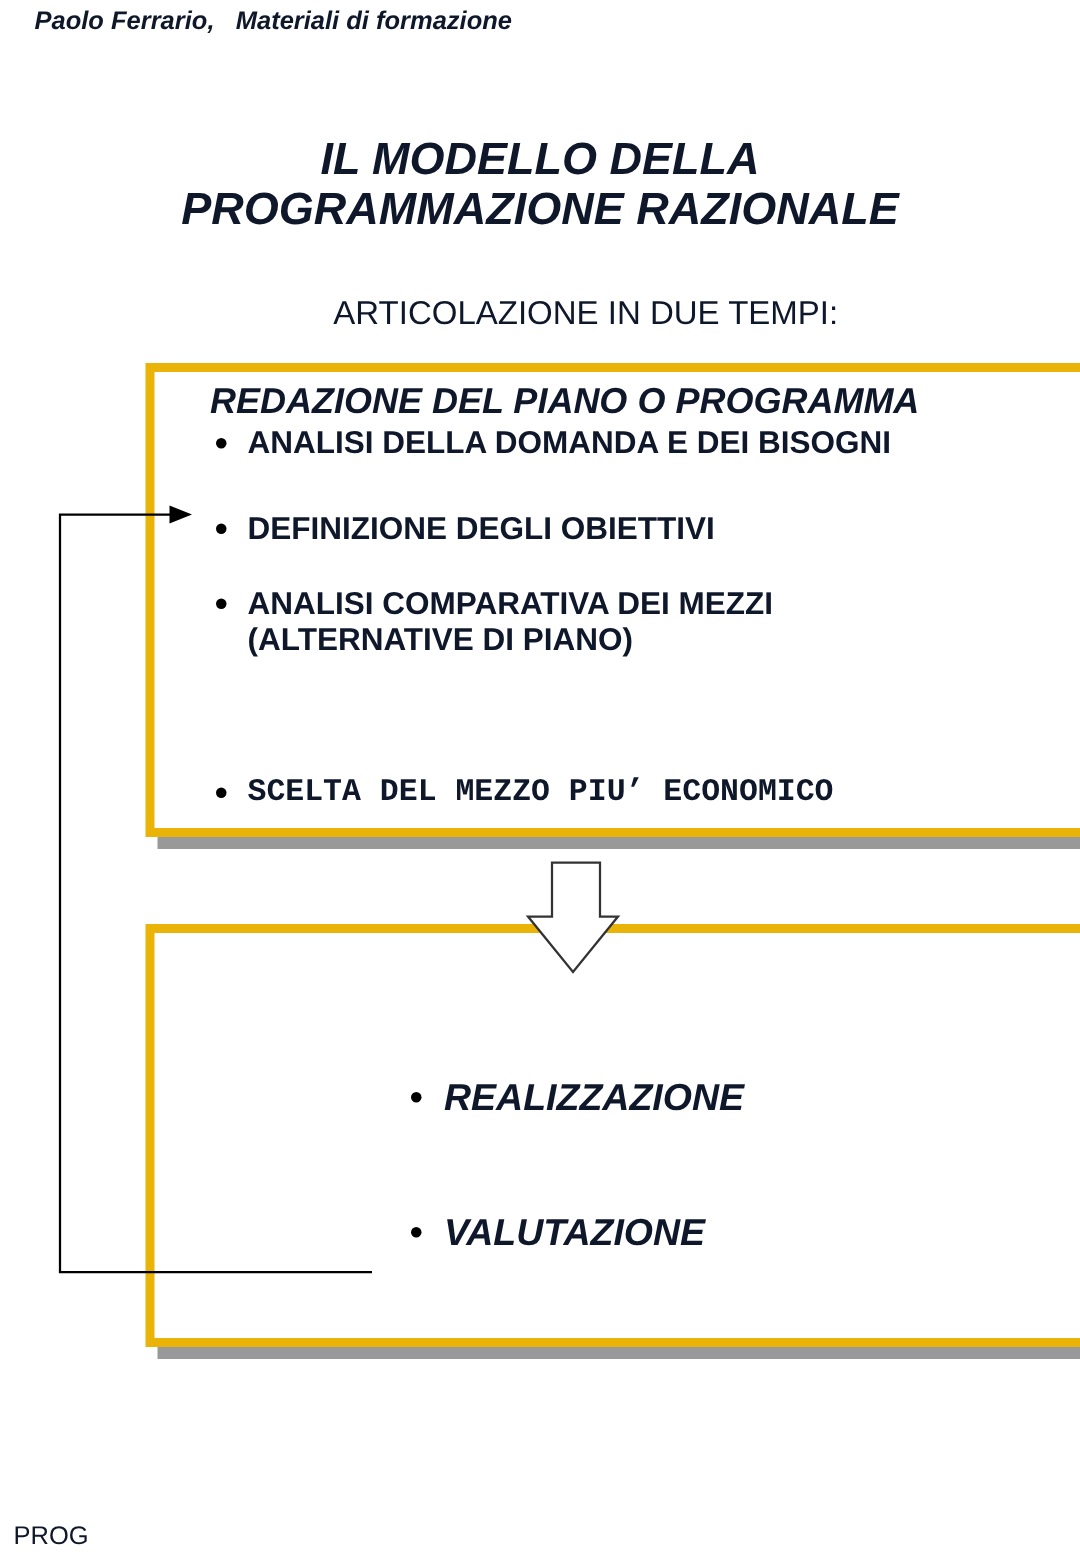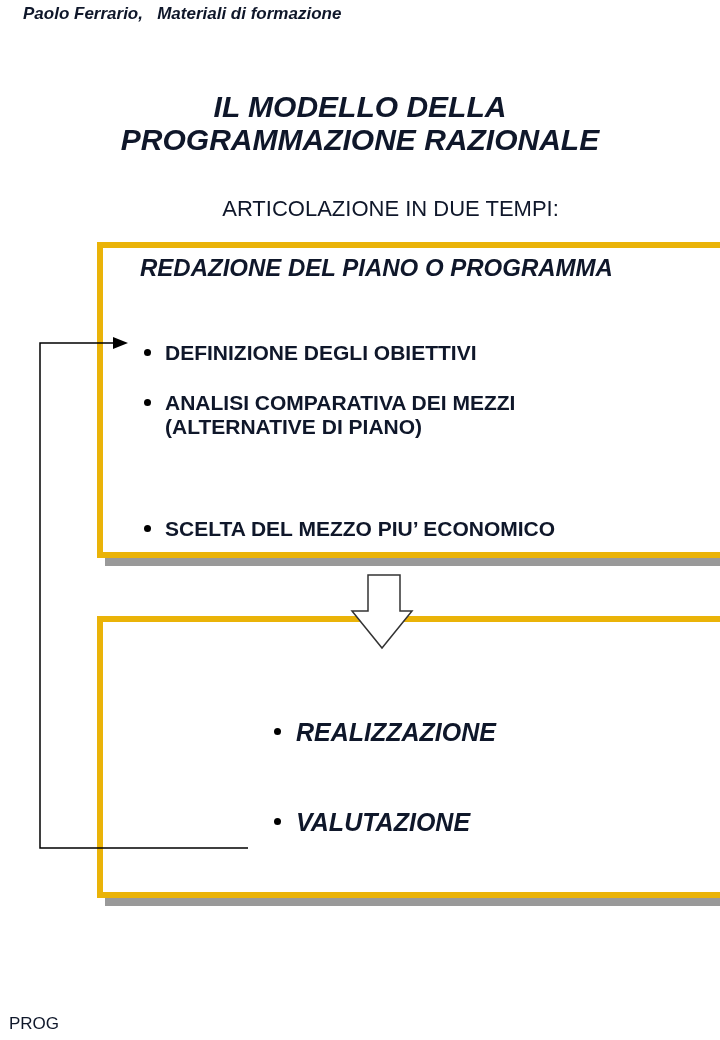--- a/index.html
+++ b/index.html
@@ -67,6 +67,10 @@
 
   <div class="box box1">
     <div class="box1-heading">REDAZIONE DEL PIANO O PROGRAMMA</div>
+    <div class="bullet b1">
+      <span class="dot"></span>
+      <span>ANALISI DELLA DOMANDA E DEI BISOGNI</span>
+    </div>
     <div class="bullet b2">
       <span class="dot"></span>
       <span>DEFINIZIONE DEGLI OBIETTIVI</span>

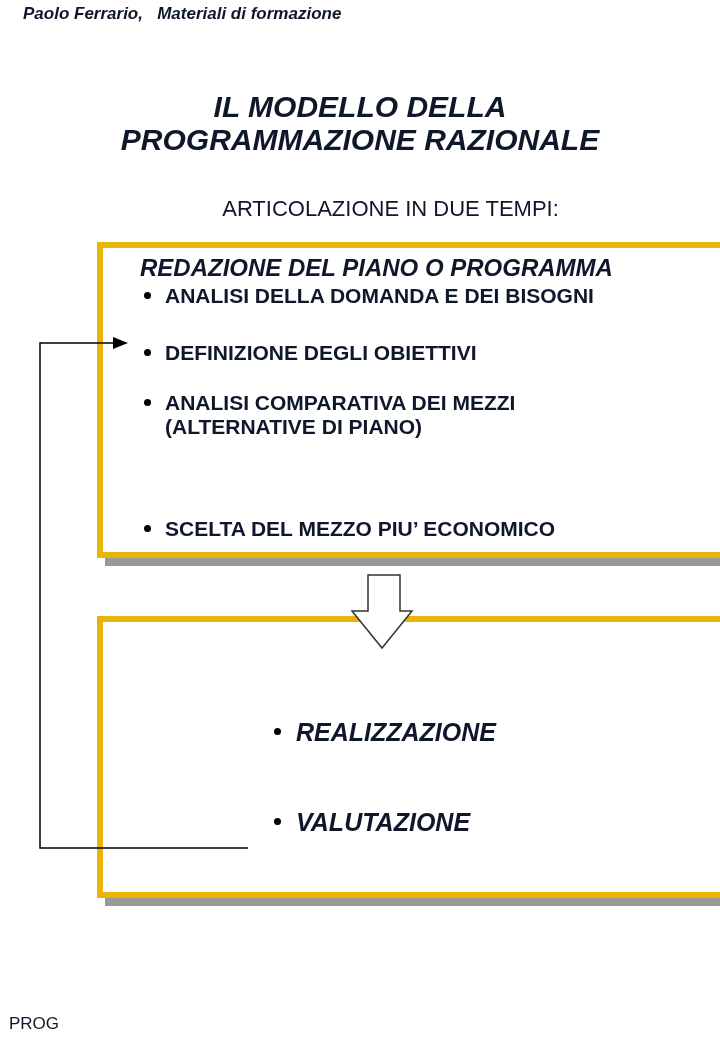--- a/index.html
+++ b/index.html
@@ -40,7 +40,7 @@
   }
   .box1 .bullet{left:41px;font-size:21px;line-height:24px;}
   .box1 .dot{margin-right:14px;}
-  .b1{top:36px;} .b2{top:93px;} .b3{top:143px;} .b4{top:220px;} .b5{top:269px;}
+  .b1{top:36px;} .b2{top:93px;} .b3{top:143px;} .b4{top:220px;} .b5{top:269px;font-family:Liberation Mono, monospace;}
   .box2 .bullet{left:171px;font-size:25px;line-height:28px;font-style:italic;}
   .box2 .dot{margin-right:15px;margin-top:10px;}
   .b6{top:96px;} .b7{top:186px;}

